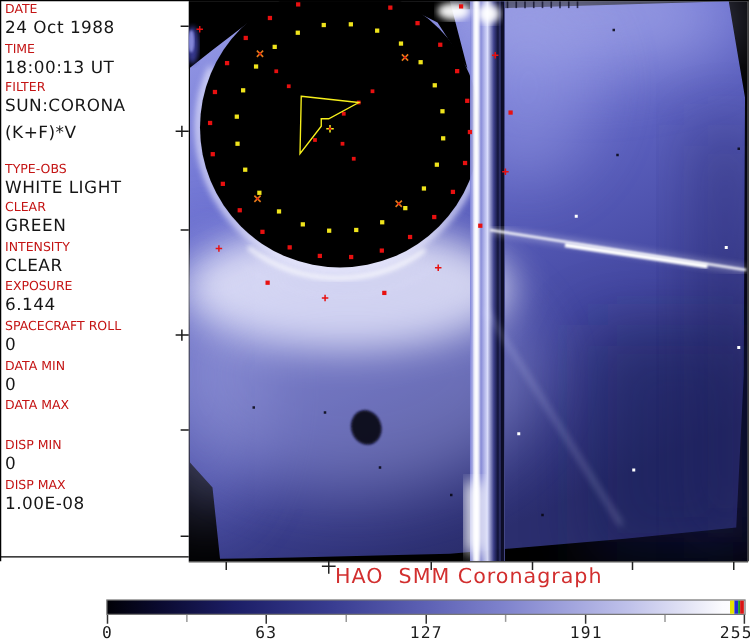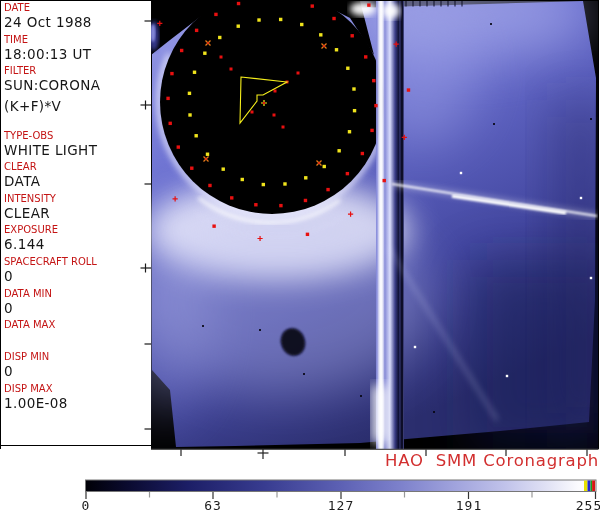--- a/index.html
+++ b/index.html
@@ -46,7 +46,7 @@
       </div>
       <div class="field">
         <div class="flabel">CLEAR</div>
-        <div class="fvalue">DATA</div>
+        <div class="fvalue">GREEN</div>
       </div>
       <div class="field">
         <div class="flabel">INTENSITY</div>

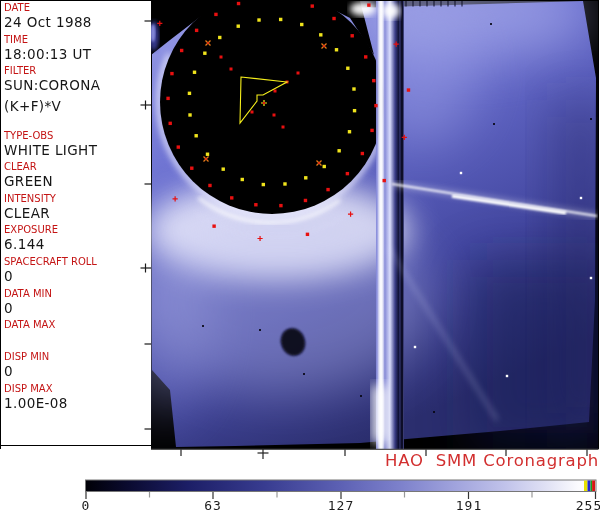--- a/index.html
+++ b/index.html
@@ -13,7 +13,7 @@
   .flabel{color:#c41414;font-size:10px;line-height:11px;letter-spacing:0px;white-space:nowrap;}
   .fvalue{color:#161616;font-size:13.5px;line-height:16px;margin-top:1px;letter-spacing:.4px;white-space:nowrap;}
   #scene-svg{position:absolute;left:0;top:0;}
-  #main-title{position:absolute;left:151px;top:451px;width:448px;text-align:right;
+  #main-title{position:absolute;left:151px;top:451px;width:448px;text-align:center;
               font-size:16.5px;letter-spacing:.8px;white-space:pre;}
   .cbl{font-family:"DejaVu Sans Mono",monospace;font-size:13px;fill:#1c1c1c;letter-spacing:1px;}
 </style>

